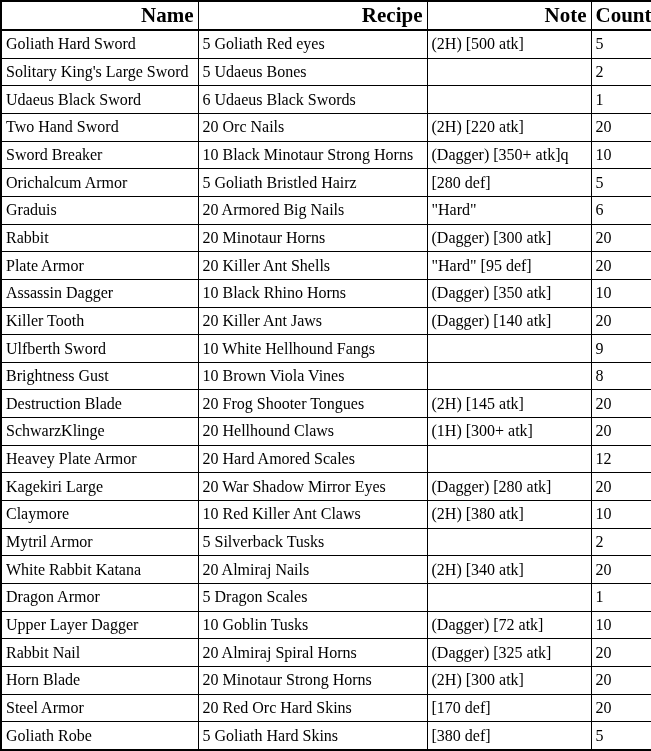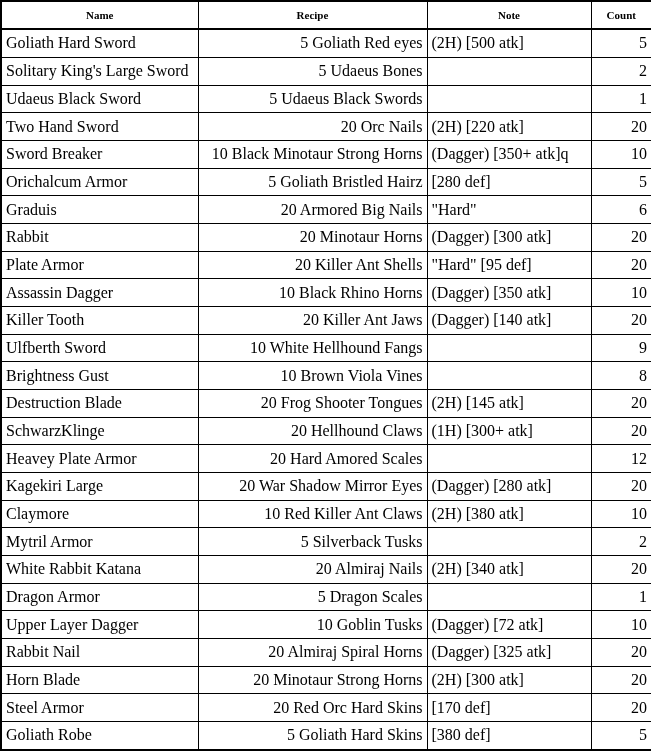--- a/index.html
+++ b/index.html
@@ -36,9 +36,9 @@
   }
   thead tr { height: 28px; }
   th {
-    font-size: 11px;
+    font-size: 21px;
     font-weight: bold;
-    text-align: center;
+    text-align: right;
     padding: 1px 4px;
     border-bottom: 2px solid #000000;
   }

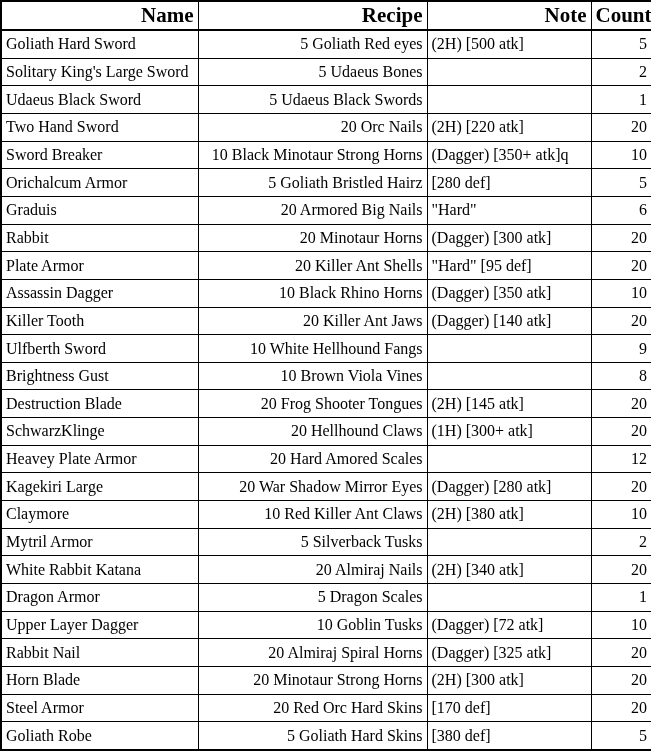--- a/index.html
+++ b/index.html
@@ -48,7 +48,7 @@
     padding: 1px 4px;
   }
   td.align-left   { text-align: left; }
-  td.align-center { text-align: right; }
+  td.align-center { text-align: left; }
 </style>
 </head>
 <body>

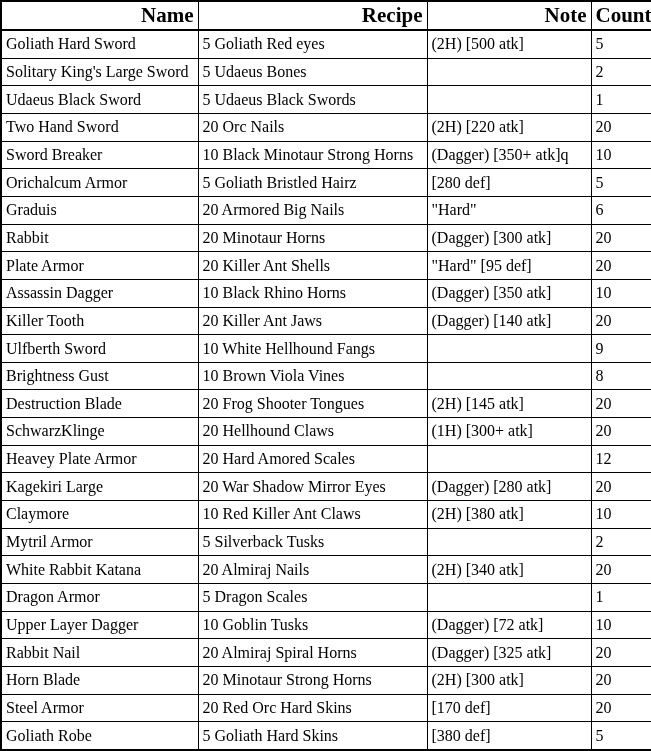--- a/index.html
+++ b/index.html
@@ -86,7 +86,7 @@
 
   <tr>
     <td class="align-left">Udaeus Black Sword</td>
-    <td class="align-center">5 Udaeus Black Swords</td>
+    <td class="align-center">6 Udaeus Black Swords</td>
     <td class="align-left"></td>
     <td class="align-center">1</td>
   </tr>

